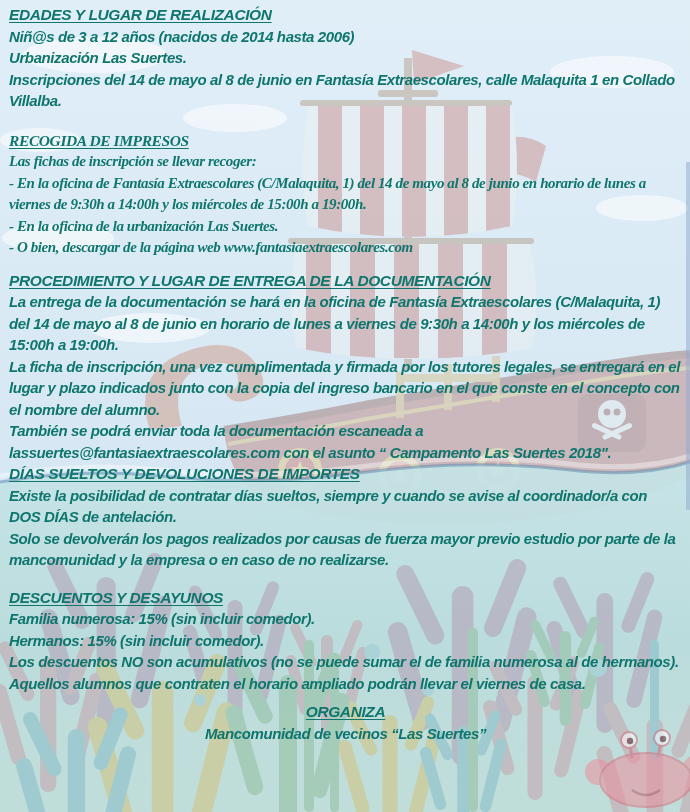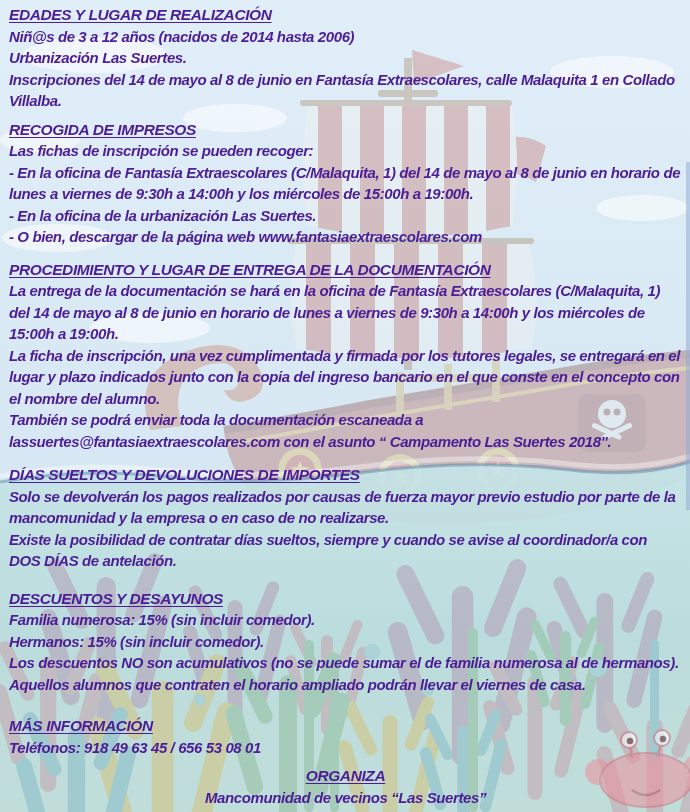--- a/index.html
+++ b/index.html
@@ -15,7 +15,7 @@
   .content {
     position: absolute; inset: 0; z-index: 1;
     padding: 4px 8px 0 9px;
-    color: #4c1d95;
+    color: #0f766e;
     font-weight: bold; font-style: italic;
     font-size: 15px; line-height: 21.5px;
     letter-spacing: -0.4px;

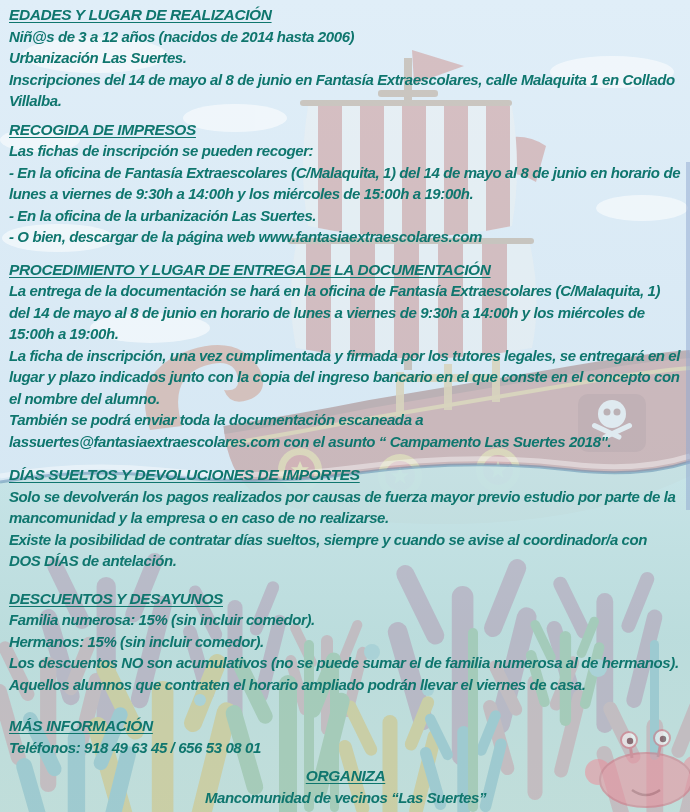--- a/index.html
+++ b/index.html
@@ -28,7 +28,7 @@
     text-underline-offset: 2px;
   }
   .section p { margin: 0; padding: 0; }
-  .m13 { margin-top: 7px; }
+  .m13 { margin-top: 18px; font-family: Liberation Serif, serif; }
   .m12 { margin-top: 11px; }
   .m14 { margin-top: 12px; }
   .m17 { margin-top: 16px; }

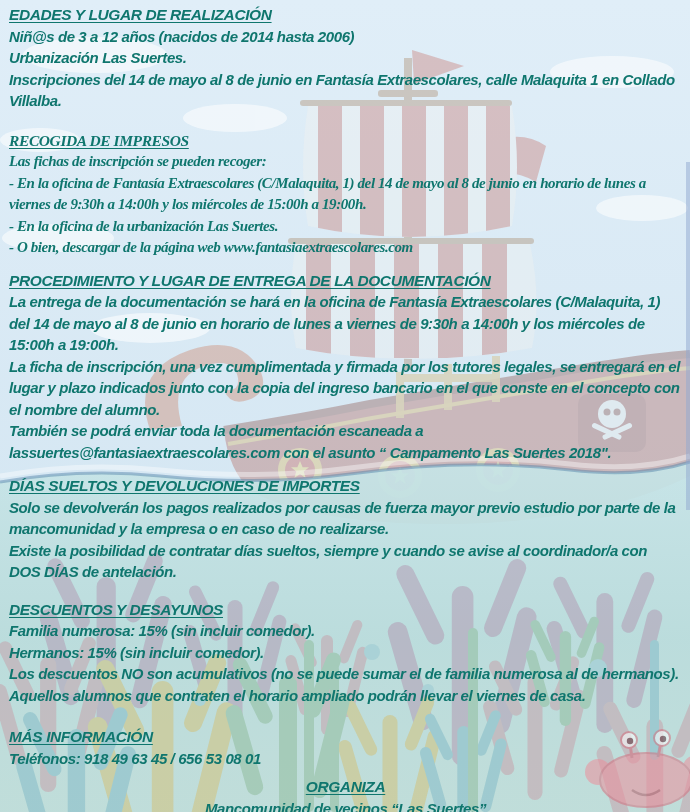--- a/index.html
+++ b/index.html
@@ -210,7 +210,7 @@
 
   <div class="section m13">
     <h2>RECOGIDA DE IMPRESOS</h2>
-    <p>Las fichas de inscripción se pueden recoger:</p>
+    <p>Las fichas de inscripción se llevar recoger:</p>
     <p>- En la oficina de Fantasía Extraescolares (C/Malaquita, 1) del 14 de mayo al 8 de junio en horario de lunes a viernes de 9:30h a 14:00h y los miércoles de 15:00h a 19:00h.</p>
     <p>- En la oficina de la urbanización Las Suertes.</p>
     <p>- O bien, descargar de la página web www.fantasiaextraescolares.com</p>

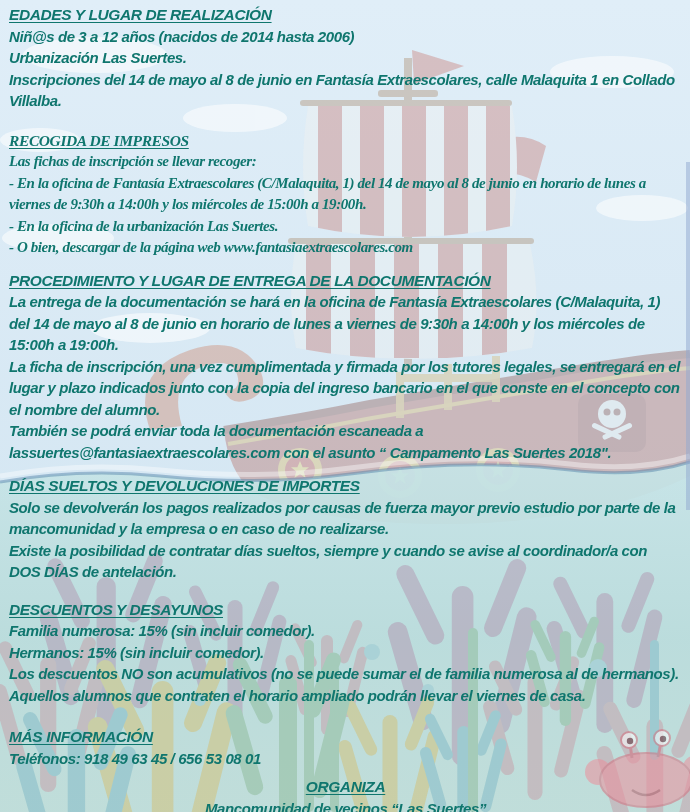--- a/index.html
+++ b/index.html
@@ -30,7 +30,7 @@
   .section p { margin: 0; padding: 0; }
   .m13 { margin-top: 18px; font-family: Liberation Serif, serif; }
   .m12 { margin-top: 11px; }
-  .m14 { margin-top: 12px; }
+  .m14 { }
   .m17 { margin-top: 16px; }
   .m21 { margin-top: 20px; }
   .m8  { margin-top: 7px; text-align: center; }

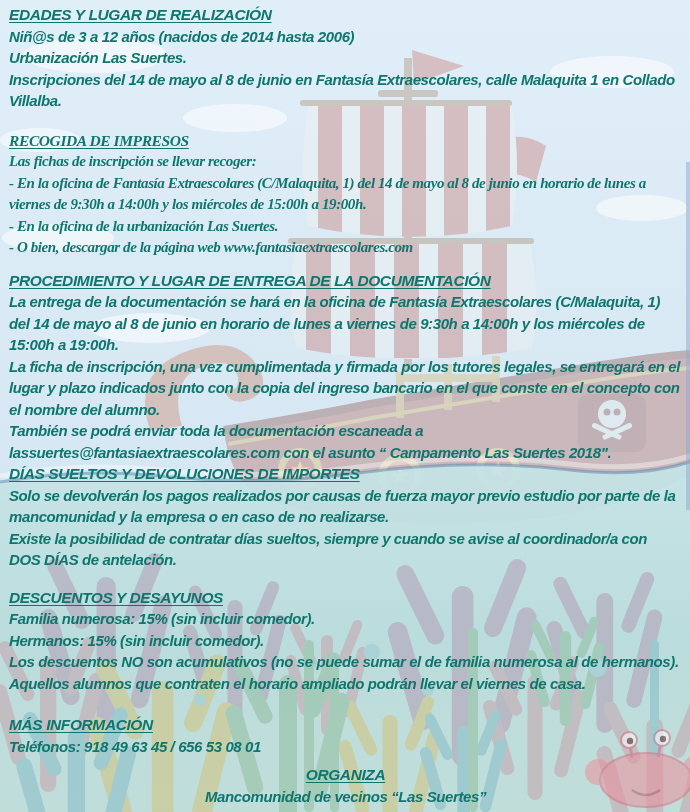--- a/index.html
+++ b/index.html
@@ -225,8 +225,8 @@
 
   <div class="section m14">
     <h2>DÍAS SUELTOS Y DEVOLUCIONES DE IMPORTES</h2>
+    <p>Existe la posibilidad de contratar días sueltos, siempre y cuando se avise al coordinador/a con DOS DÍAS de antelación.</p>
     <p>Solo se devolverán los pagos realizados por causas de fuerza mayor previo estudio por parte de la mancomunidad y la empresa o en caso de no realizarse.</p>
-    <p>Existe la posibilidad de contratar días sueltos, siempre y cuando se avise al coordinador/a con DOS DÍAS de antelación.</p>
   </div>
 
   <div class="section m17">

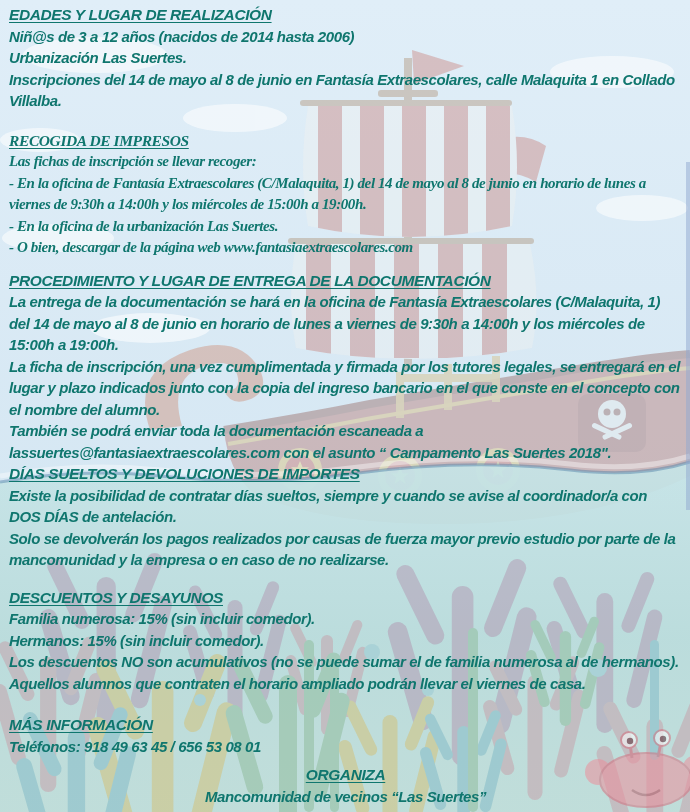--- a/index.html
+++ b/index.html
@@ -237,10 +237,6 @@
     <p>Aquellos alumnos que contraten el horario ampliado podrán llevar el viernes de casa.</p>
   </div>
 
-  <div class="section m21">
-    <h2>MÁS INFORMACIÓN</h2>
-    <p>Teléfonos: 918 49 63 45 / 656 53 08 01</p>
-  </div>
 
   <div class="section m8">
     <h2>ORGANIZA</h2>

